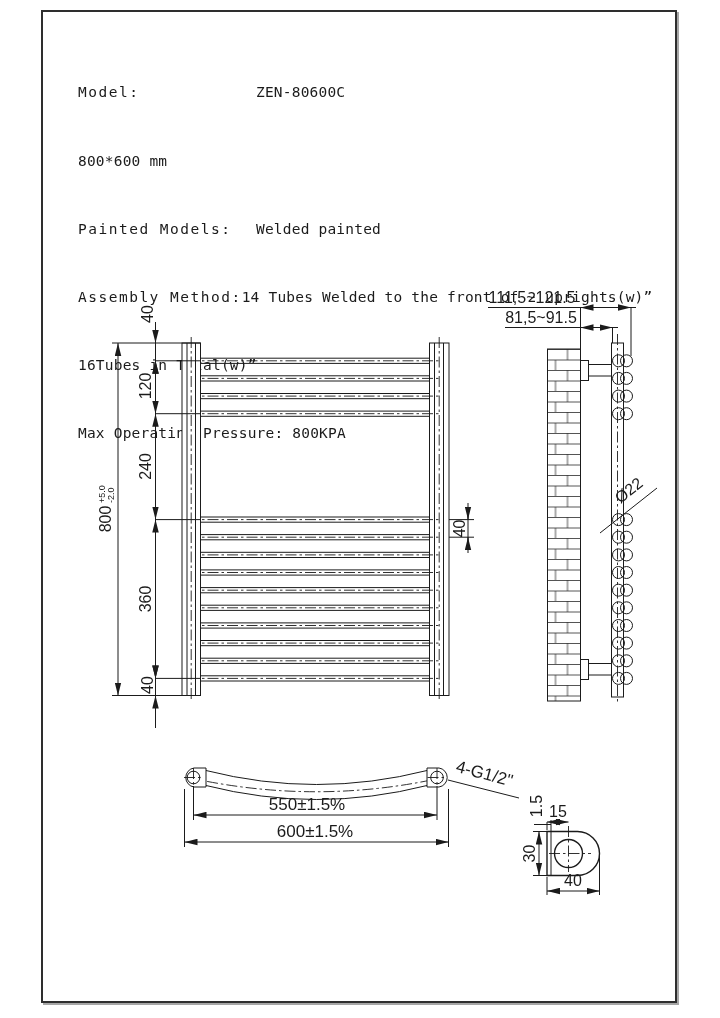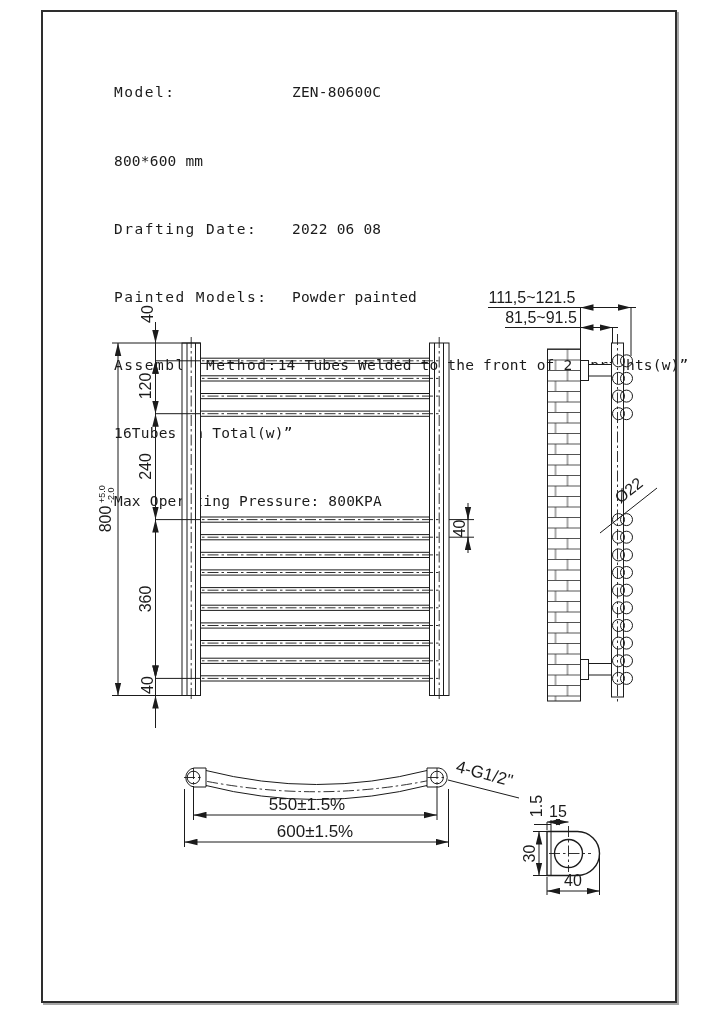--- a/index.html
+++ b/index.html
@@ -9,7 +9,7 @@
          border:2px solid #2e2e2e;box-shadow:2px 2px 0 rgba(0,0,0,.35);background:#fff;}
   #specs{position:absolute;left:78px;top:36px;width:570px;
          font-family:"DejaVu Sans Mono",monospace;font-size:14.5px;line-height:22.7px;
-         white-space:pre;color:#1b1b1b;margin-left:36px;}
+         white-space:pre;color:#1b1b1b;}
   .spec-row{display:flex;}
   .spec-label{display:inline-block;width:178px;letter-spacing:1.5px;}
   .spec-value{letter-spacing:0.2px;}

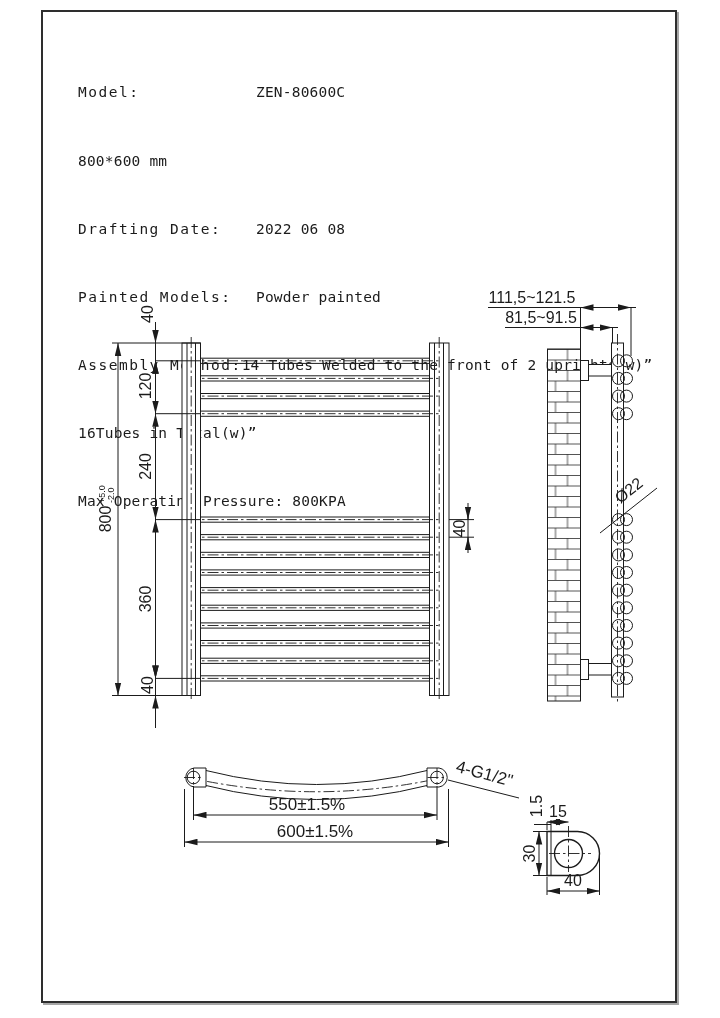--- a/index.html
+++ b/index.html
@@ -32,7 +32,6 @@
   <div id="specs">
     <div class="spec-row"><span class="spec-label">Model:</span><span class="spec-value">ZEN-80600C</span></div>
     <div class="spec-row"><span class="spec-value">800*600 mm</span></div>
-    <div class="spec-row"><span class="spec-label">Drafting Date:</span><span class="spec-value">2022 06 08</span></div>
     <div class="spec-row"><span class="spec-label">Painted Models:</span><span class="spec-value">Powder painted</span></div>
     <div class="spec-row"><span class="spec-label">Assembly Method:</span><span class="spec-value">14 Tubes Welded to the front of 2 uprights(w)”</span></div>
     <div class="spec-line">16Tubes in Total(w)”</div>

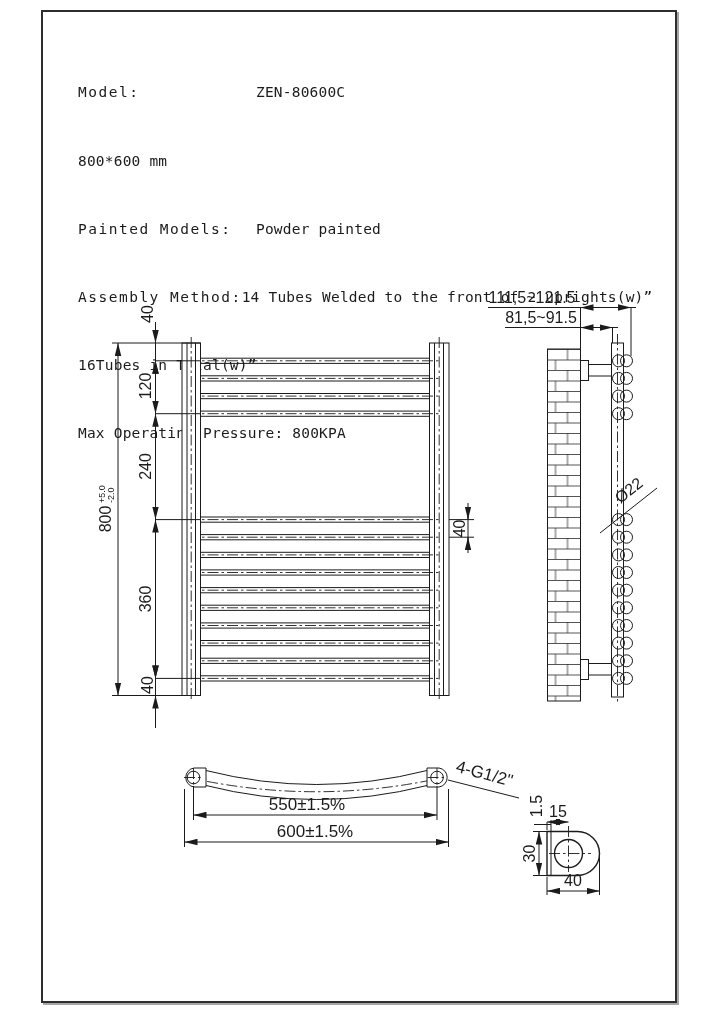--- a/index.html
+++ b/index.html
@@ -32,7 +32,7 @@
   <div id="specs">
     <div class="spec-row"><span class="spec-label">Model:</span><span class="spec-value">ZEN-80600C</span></div>
     <div class="spec-row"><span class="spec-value">800*600 mm</span></div>
-    <div class="spec-row"><span class="spec-label">Painted Models:</span><span class="spec-value">Powder painted</span></div>
+    <div class="spec-row"><span class="spec-label">Painted Models:</span><span class="spec-value">Welded painted</span></div>
     <div class="spec-row"><span class="spec-label">Assembly Method:</span><span class="spec-value">14 Tubes Welded to the front of 2 uprights(w)”</span></div>
     <div class="spec-line">16Tubes in Total(w)”</div>
     <div class="spec-line">Max Operating Pressure: 800KPA</div>

